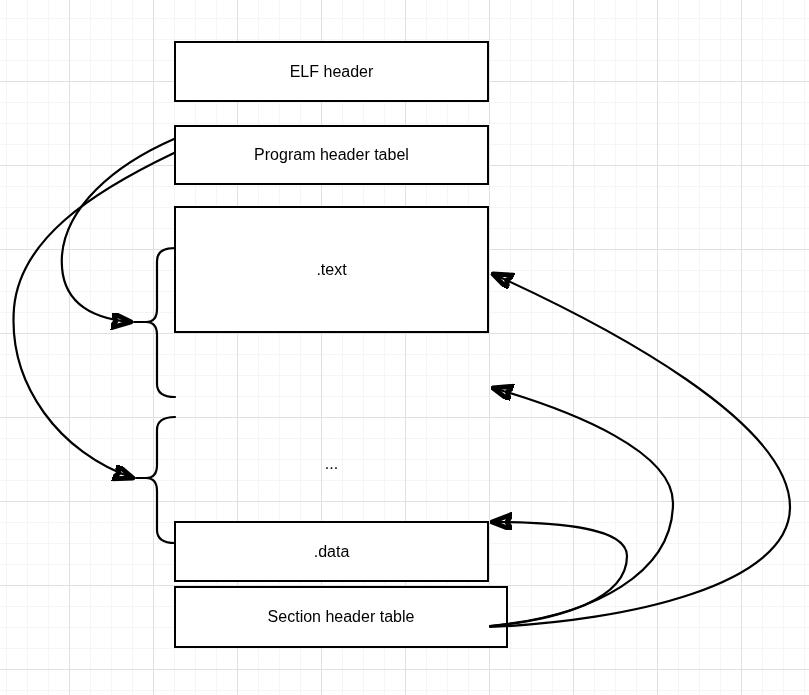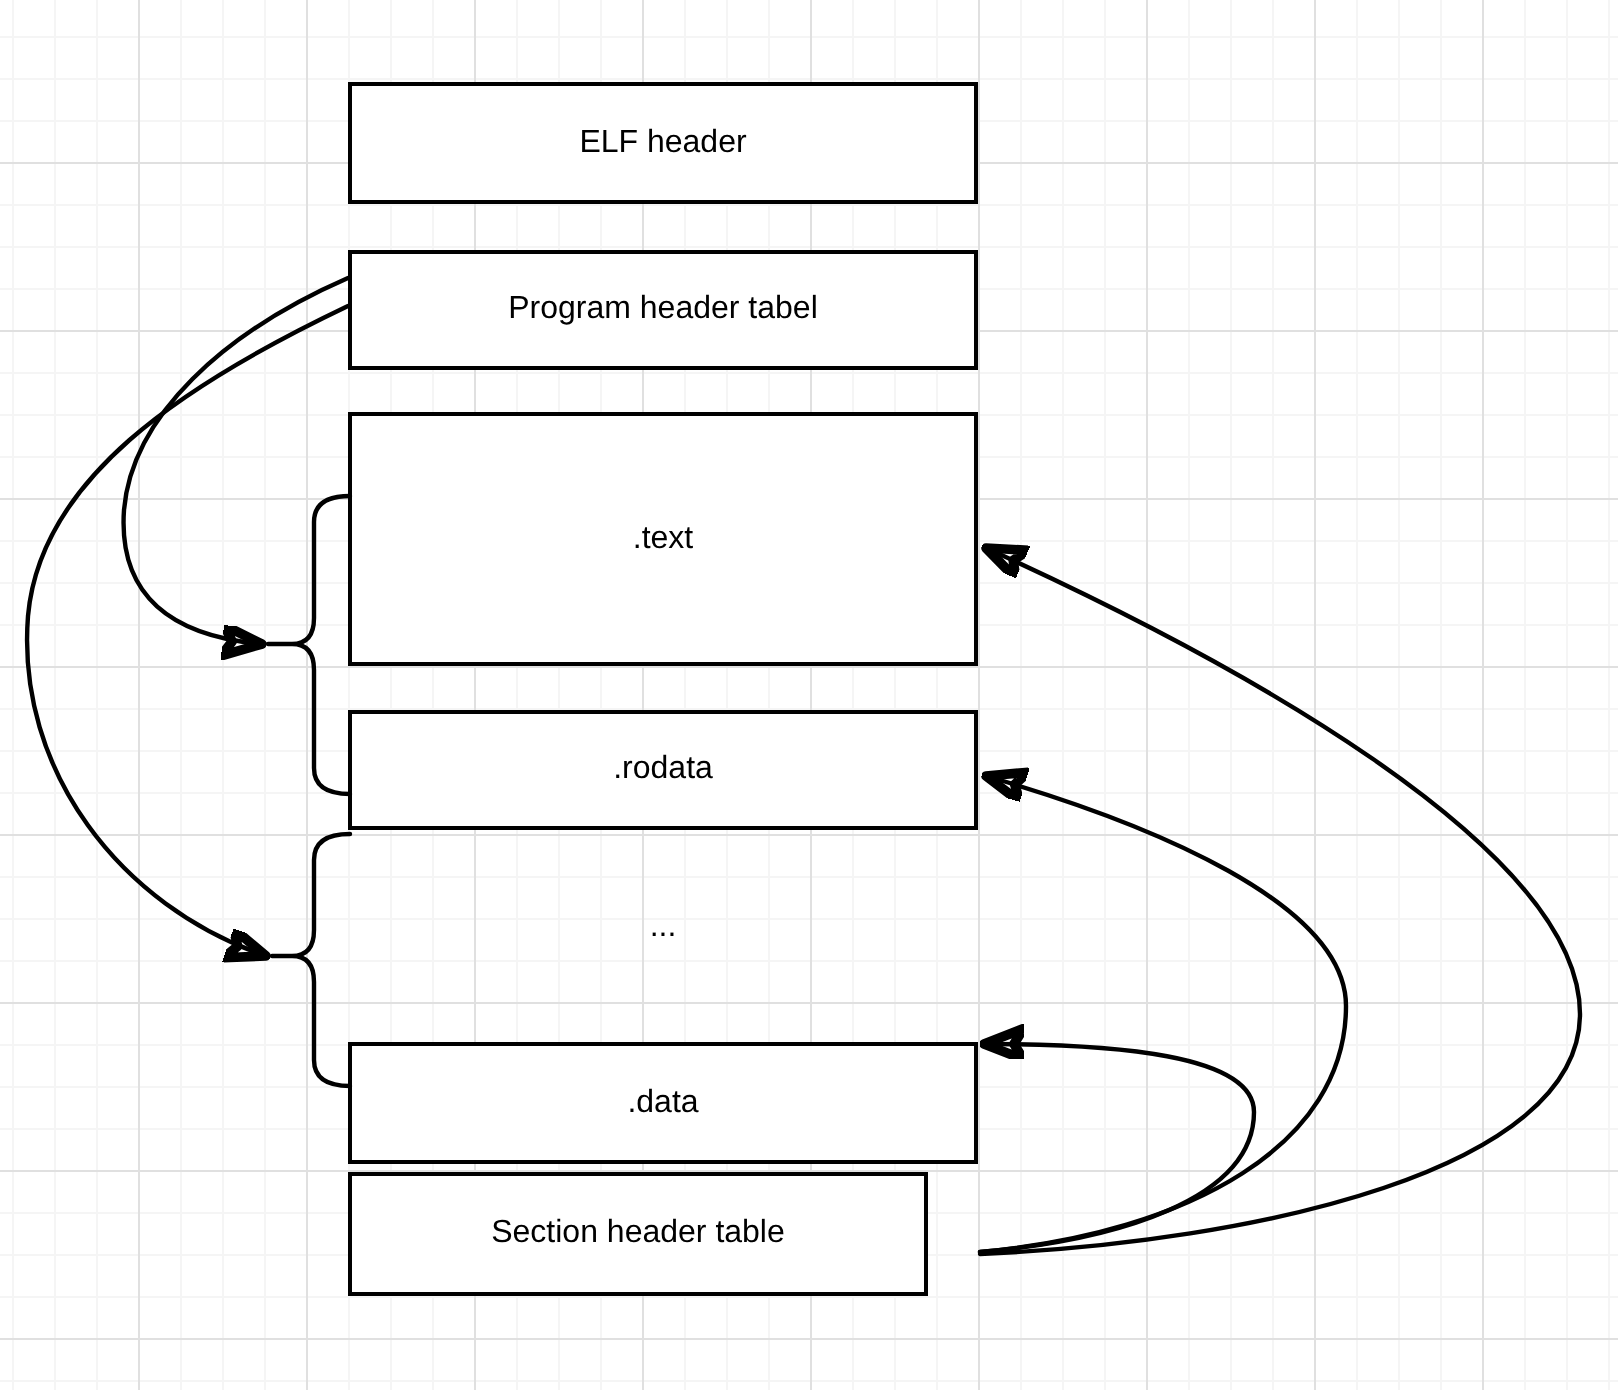--- a/index.html
+++ b/index.html
@@ -91,9 +91,6 @@
     <span>Program header tabel</span>
   </div>
 
-  <div class="node" id="n-rodata">
-    <span>.rodata</span>
-  </div>
 
   <div class="node plain" id="n-dots">
     <span>...</span>

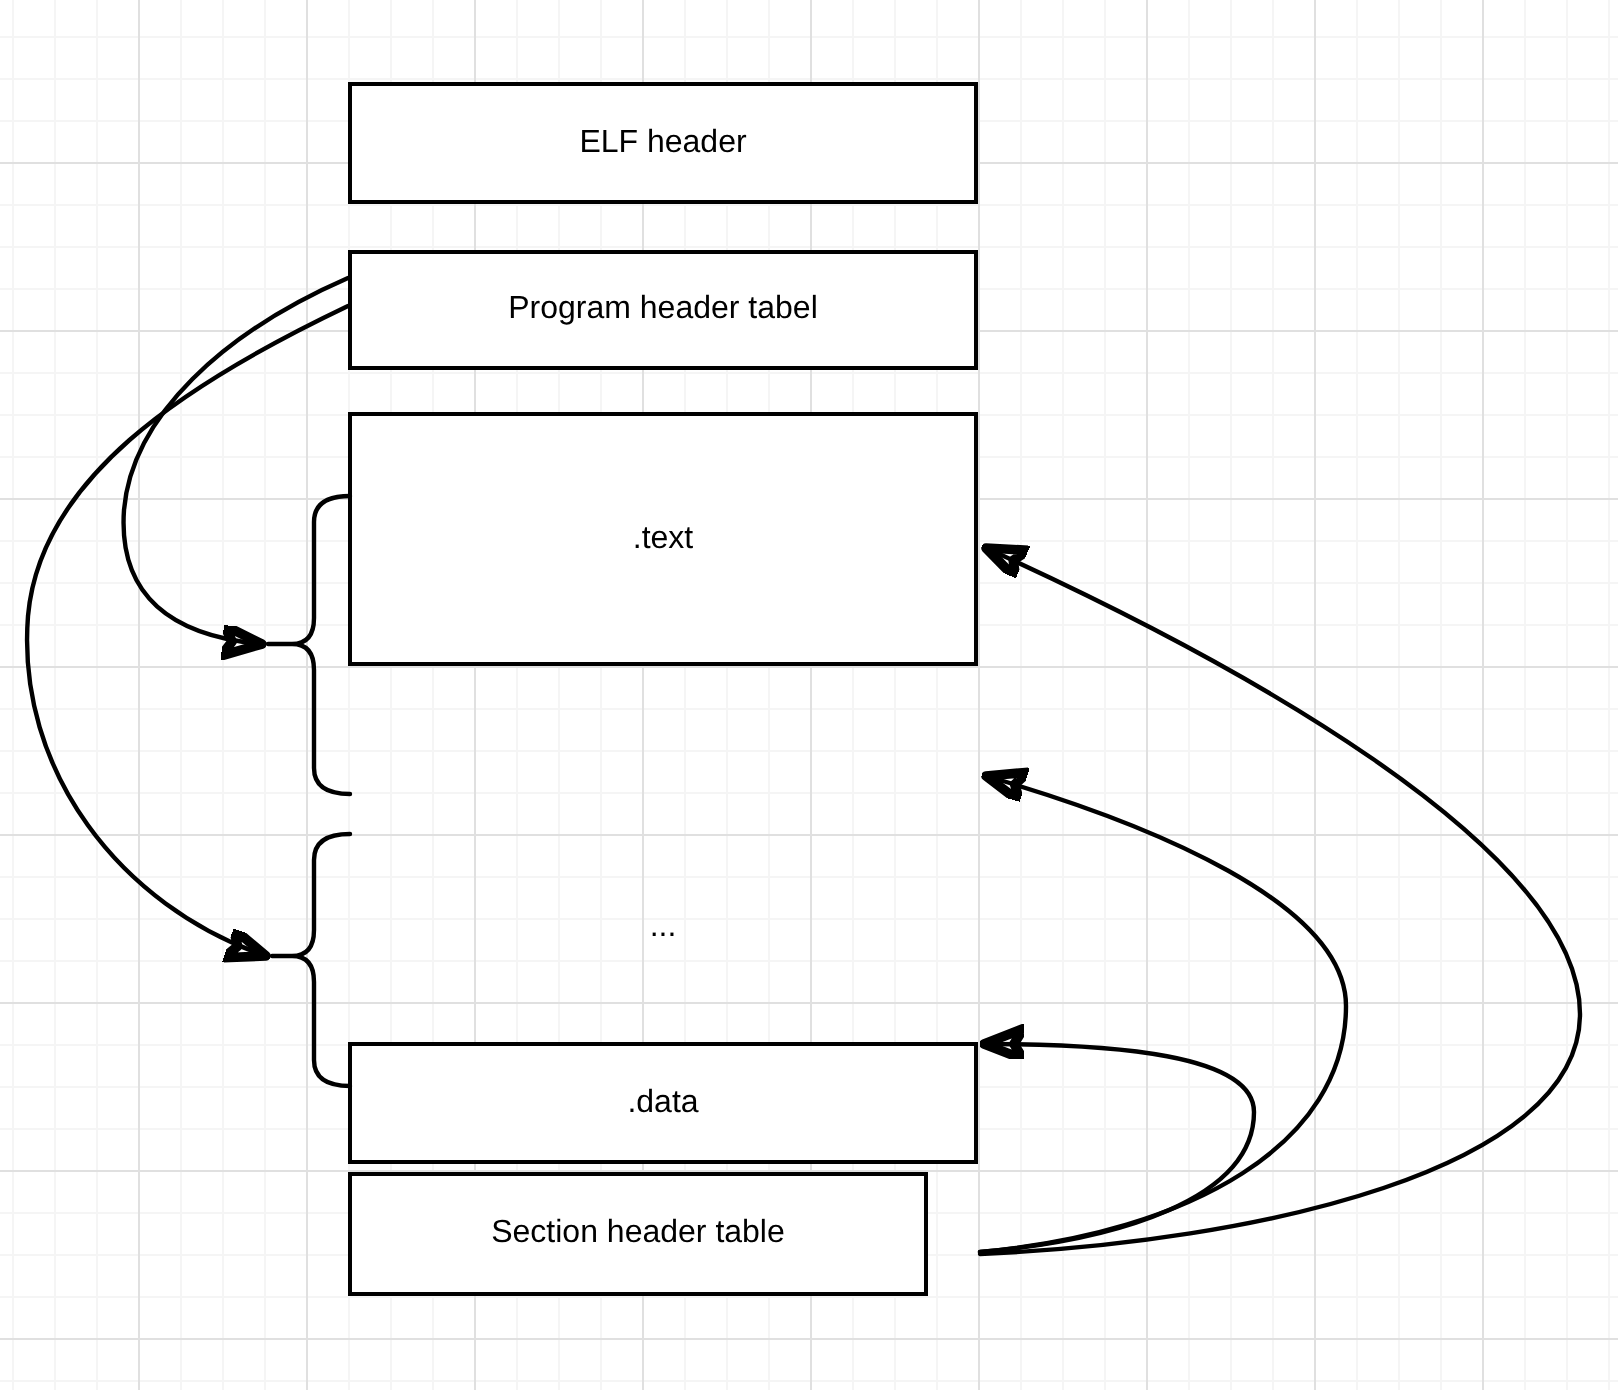--- a/index.html
+++ b/index.html
@@ -56,7 +56,7 @@
   #n-rodata  { left: 174px; top: 355px; width: 315px; height: 60px; }
   #n-dots    { left: 174px; top: 448px; width: 315px; height: 32px; }
   #n-data    { left: 174px; top: 521px; width: 315px; height: 61px; text-align: center; }
-  #n-sht     { left: 174px; top: 586px; width: 290px; height: 62px; }
+  #n-sht     { left: 174px; top: 586px; width: 334px; height: 62px; }
   .edges-layer {
     position: absolute;
     left: 0;

